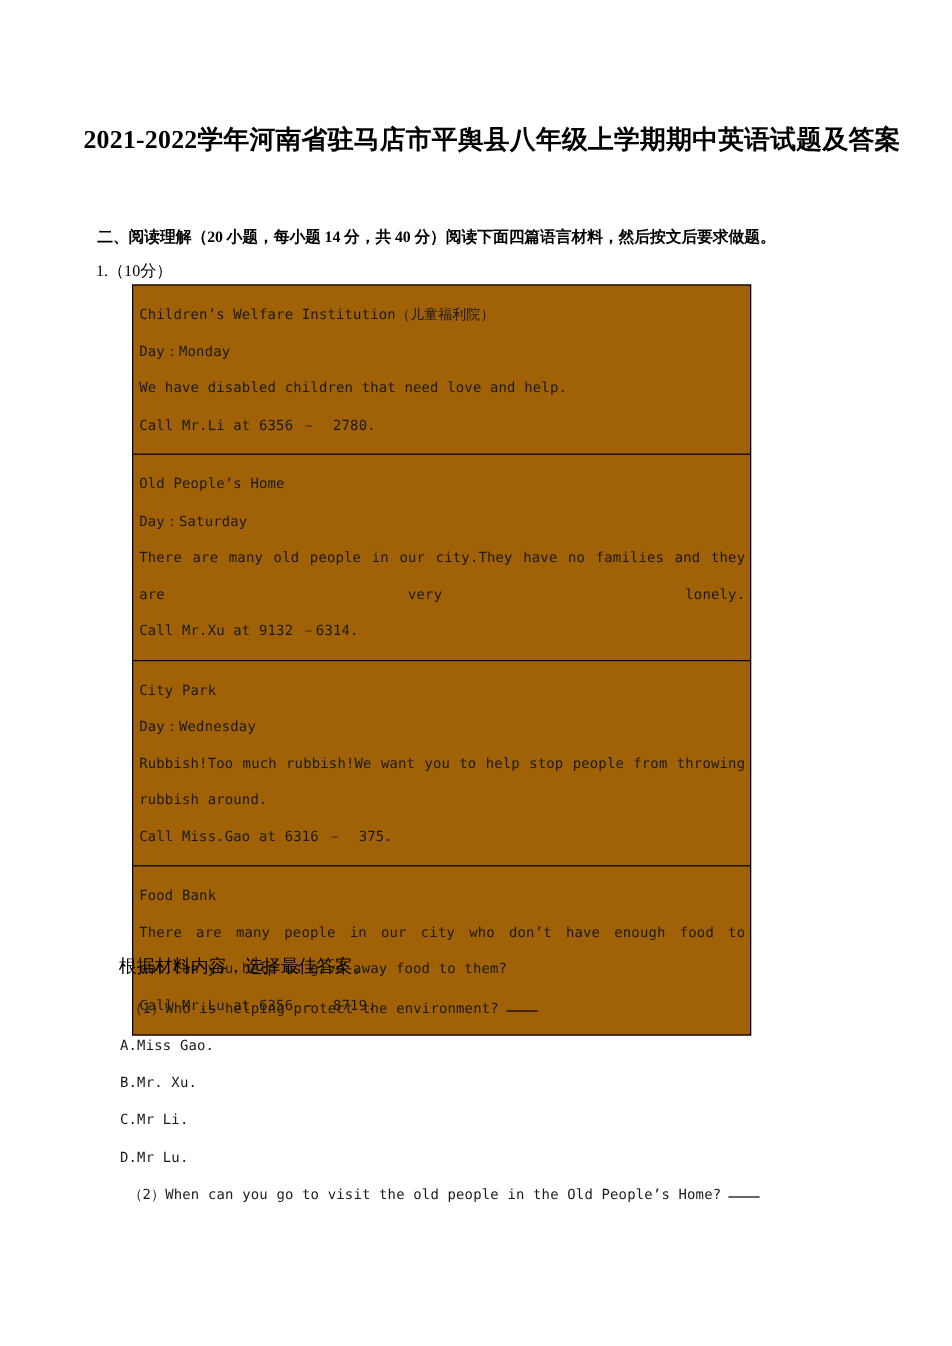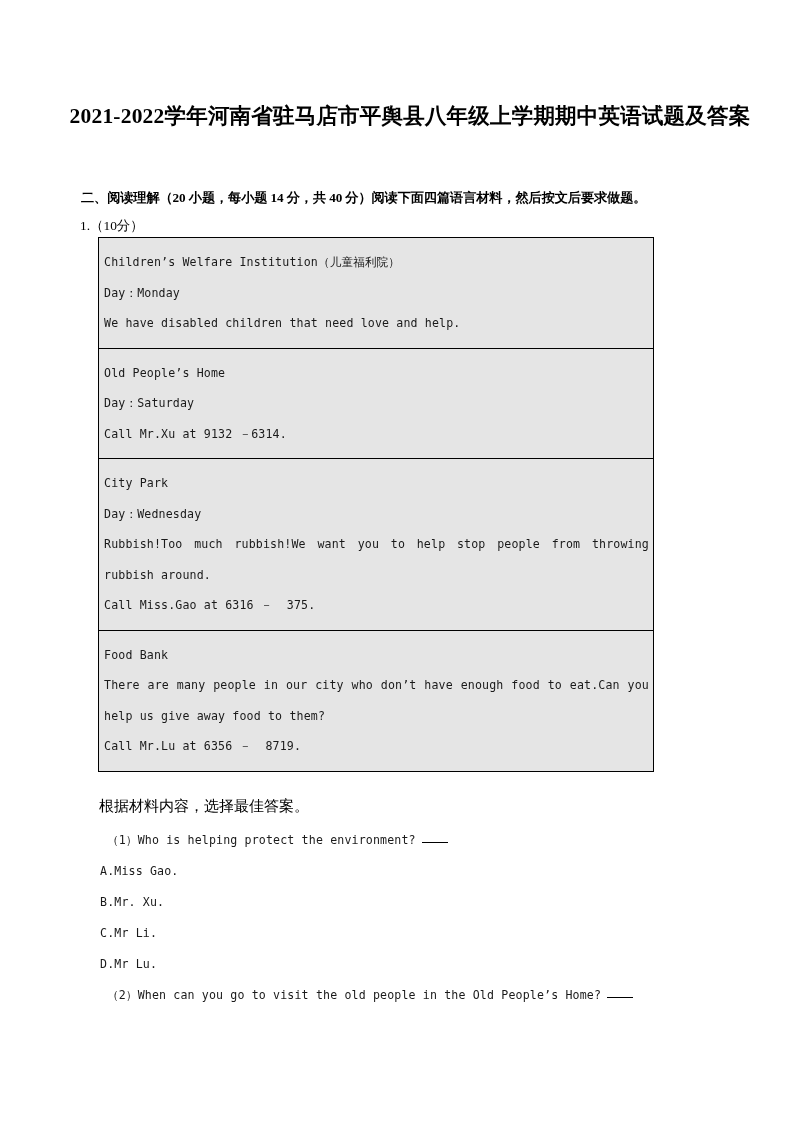--- a/index.html
+++ b/index.html
@@ -69,13 +69,13 @@
   
   .material-table {
     position: absolute;
-    left: 86px;
+    left: 98px;
     top: 237px;
-    width: 556px;
+    width: 516px;
     border: 1.4px solid #000;
     border-collapse: collapse;
     box-sizing: border-box;
-    background: #e5e5e5;
+    background: #a16207;
   }
   .material-row {
     border-bottom: 1.4px solid #000;

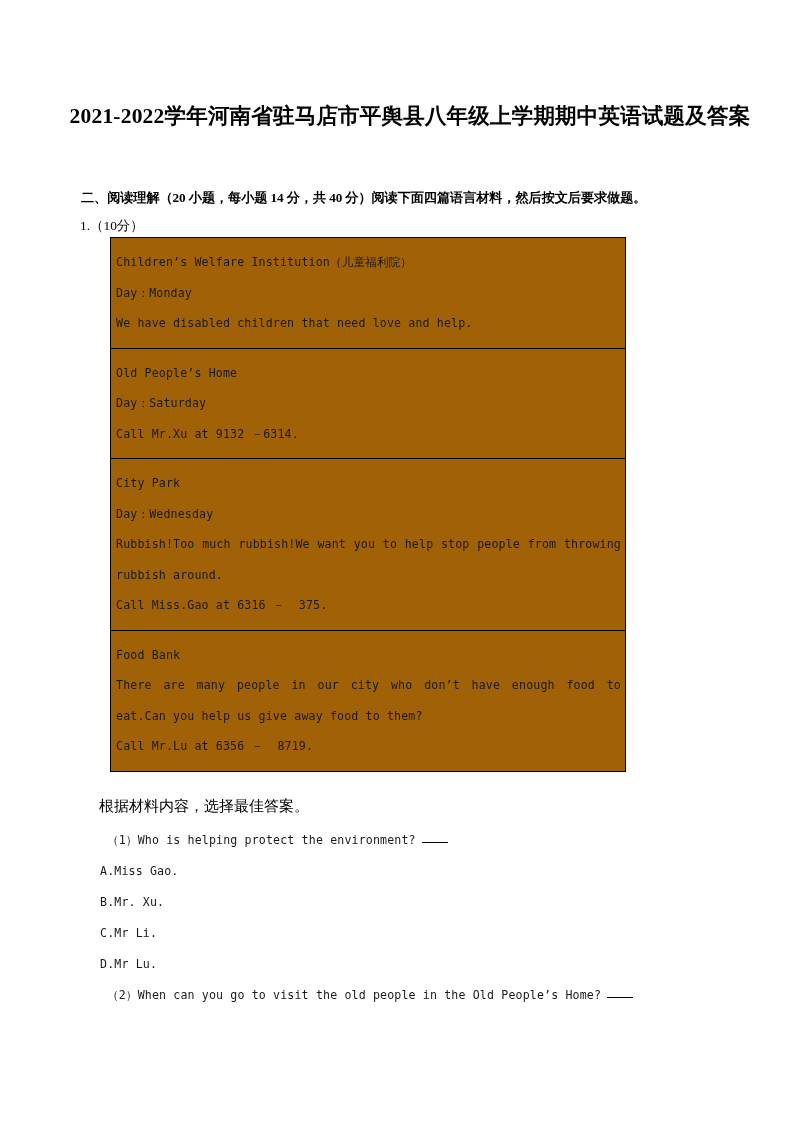--- a/index.html
+++ b/index.html
@@ -168,6 +168,7 @@
       <div class="mline">Children’s Welfare Institution（儿童福利院）</div>
       <div class="mline">Day：Monday</div>
       <div class="mline">We have disabled children that need love and help.</div>
+      <div class="mline">Call Mr.Li at 6356 －  2780.</div>
     </div>
 
     <div class="material-row">

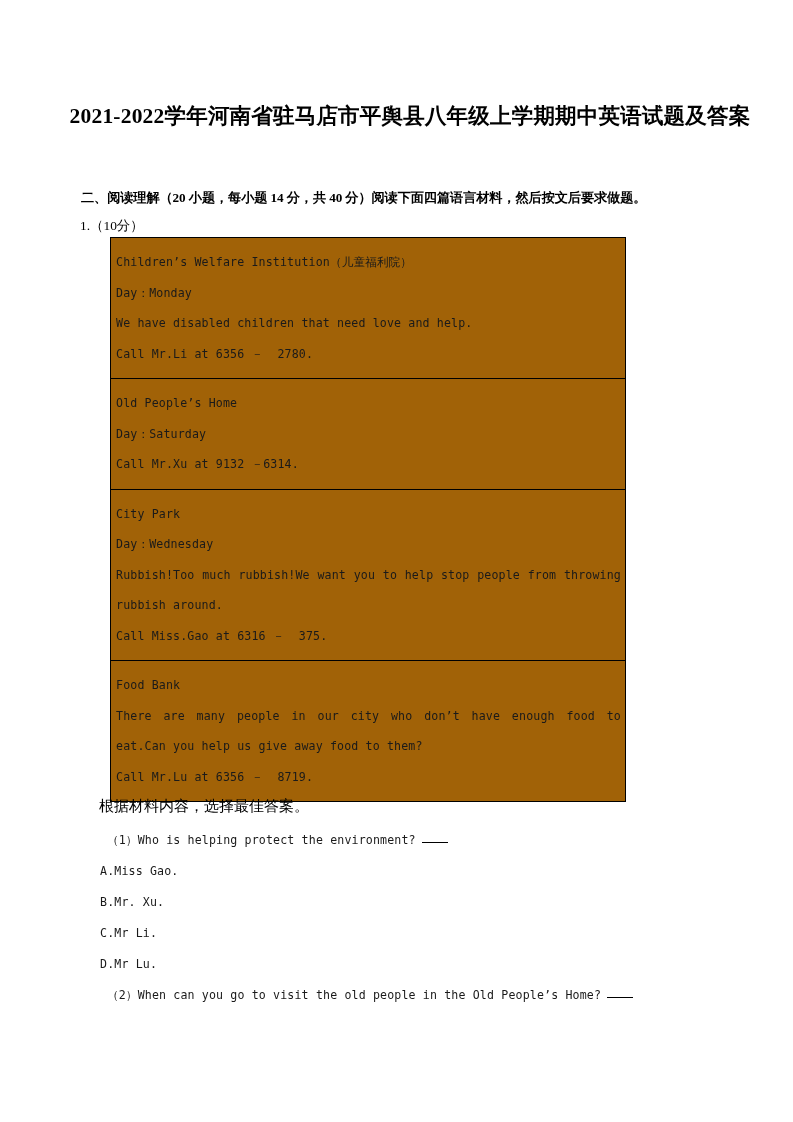--- a/index.html
+++ b/index.html
@@ -174,6 +174,7 @@
     <div class="material-row">
       <div class="mline">Old People’s Home</div>
       <div class="mline">Day：Saturday</div>
+      <div class="mline justify">There are many old people in our city.They have no families and they are very lonely.</div>
       <div class="mline">Call Mr.Xu at 9132 －6314.</div>
     </div>
 

